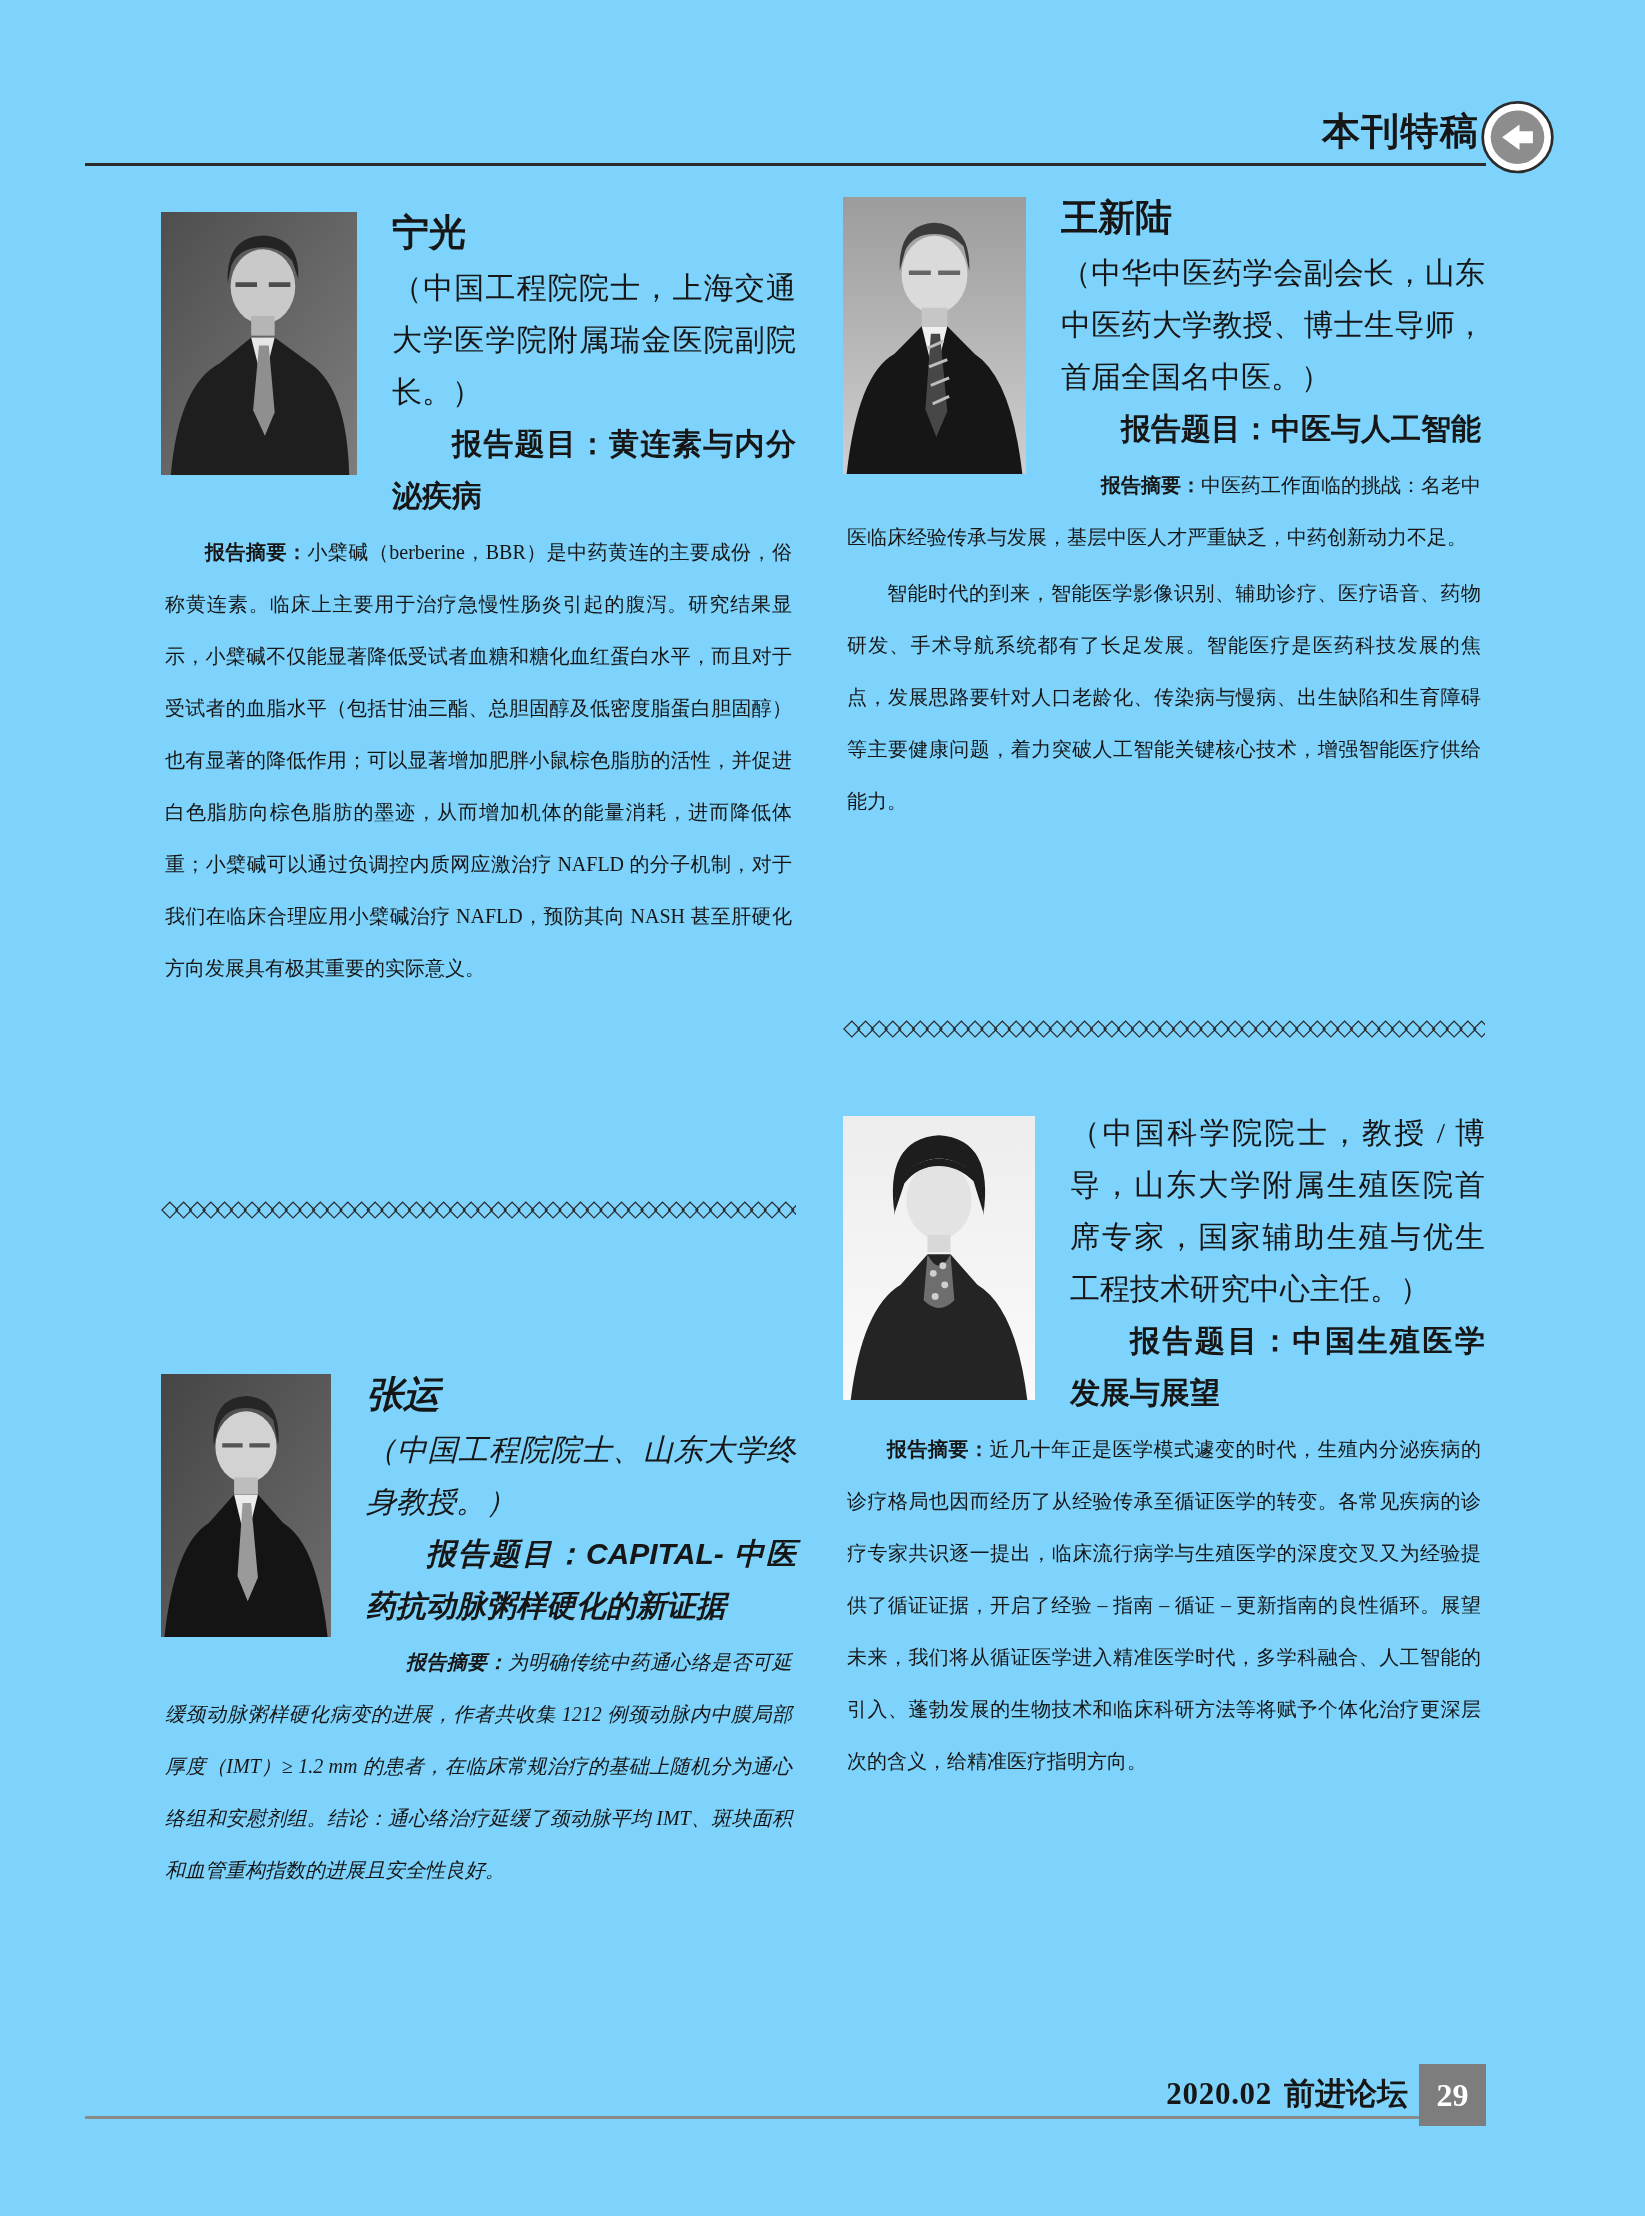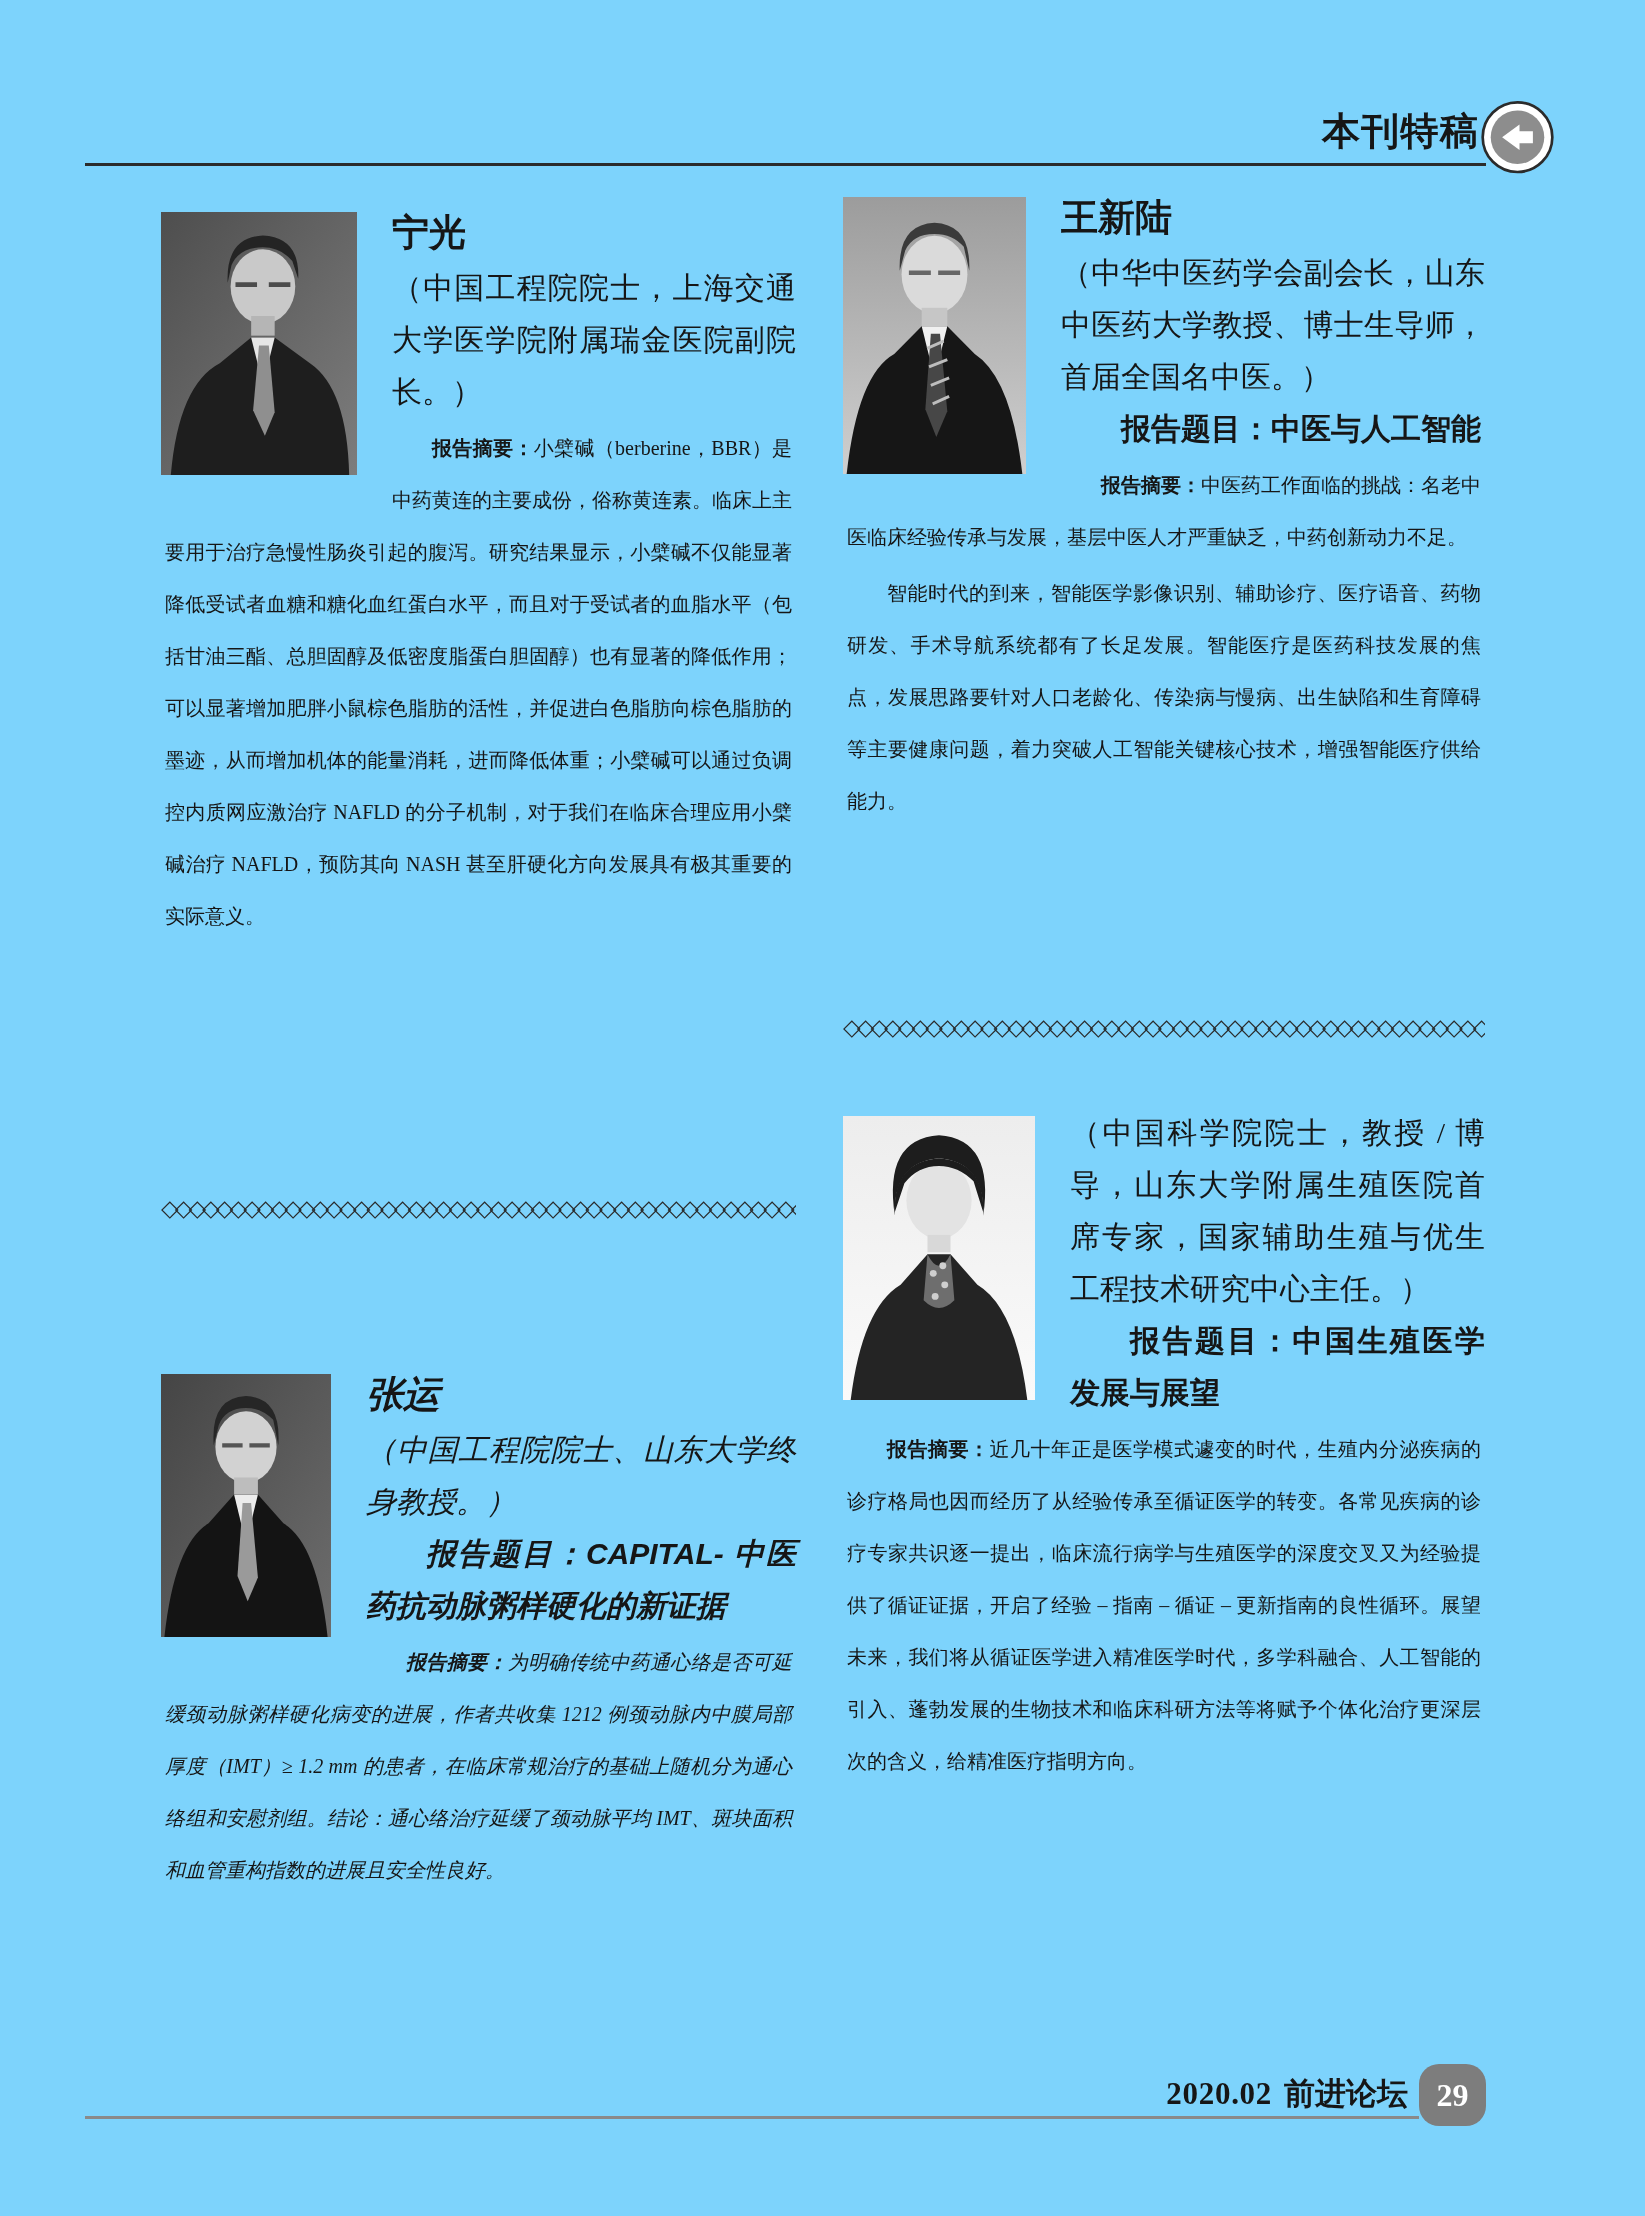--- a/index.html
+++ b/index.html
@@ -92,6 +92,7 @@
     </div>
     <h2 class="name">宁光</h2>
     <p class="bio">（中国工程院院士，上海交通大学医学院附属瑞金医院副院长。）</p>
+    <p class="topic"><span class="label">报告题目：</span><span>黄连素与内分泌疾病</span></p>
     <p class="abs"><span class="label">报告摘要：</span><span>小檗碱（berberine，BBR）是中药黄连的主要成份，俗称黄连素。临床上主要用于治疗急慢性肠炎引起的腹泻。研究结果显示，小檗碱不仅能显著降低受试者血糖和糖化血红蛋白水平，而且对于受试者的血脂水平（包括甘油三酯、总胆固醇及低密度脂蛋白胆固醇）也有显著的降低作用；可以显著增加肥胖小鼠棕色脂肪的活性，并促进白色脂肪向棕色脂肪的墨迹，从而增加机体的能量消耗，进而降低体重；小檗碱可以通过负调控内质网应激治疗 NAFLD 的分子机制，对于我们在临床合理应用小檗碱治疗 NAFLD，预防其向 NASH 甚至肝硬化方向发展具有极其重要的实际意义。</span></p>
   </section>
 

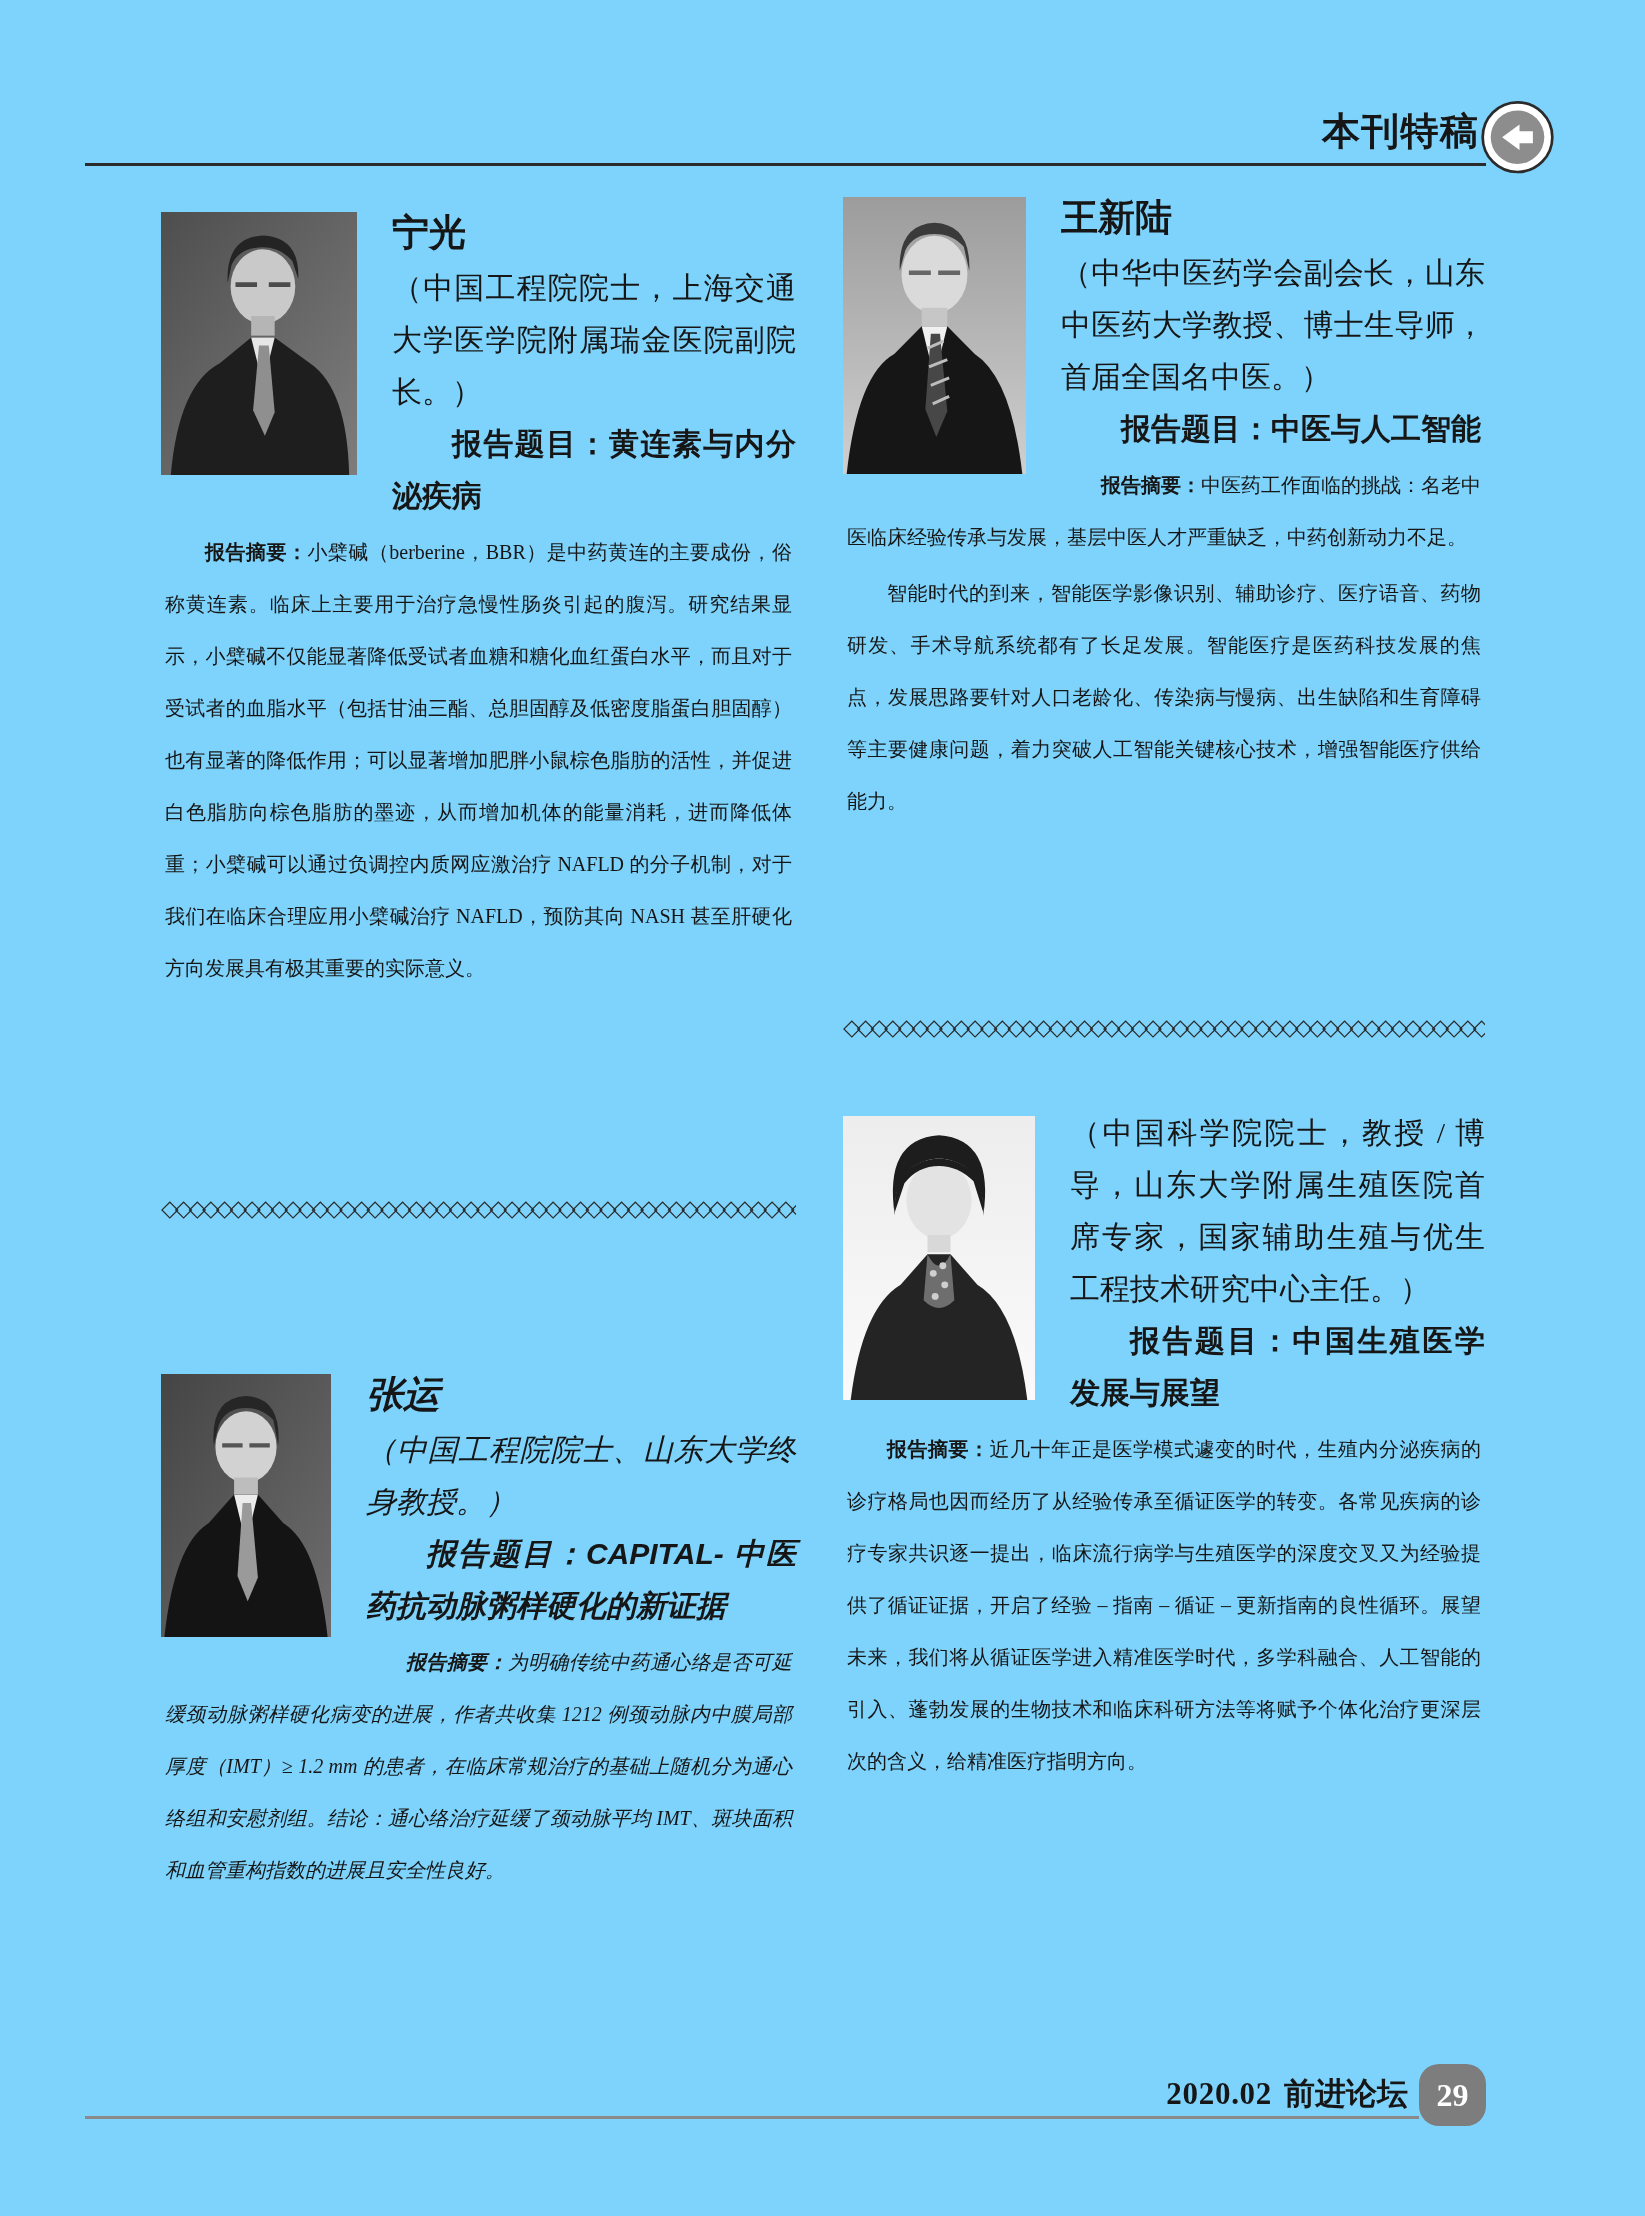--- a/index.html
+++ b/index.html
@@ -53,7 +53,7 @@
   .footer-text .issue{margin-right:12px;letter-spacing:0.7px;}
   .footer-pagebox{
     position:absolute;left:1419px;top:2064px;width:67px;height:62px;background:#7d7d7d;
-    color:#ffffff;text-align:center;font-weight:bold;font-size:32px;line-height:62px;border-radius:20px;
+    color:#ffffff;text-align:center;font-weight:bold;font-size:32px;line-height:62px;
   }
 </style>
 </head>

